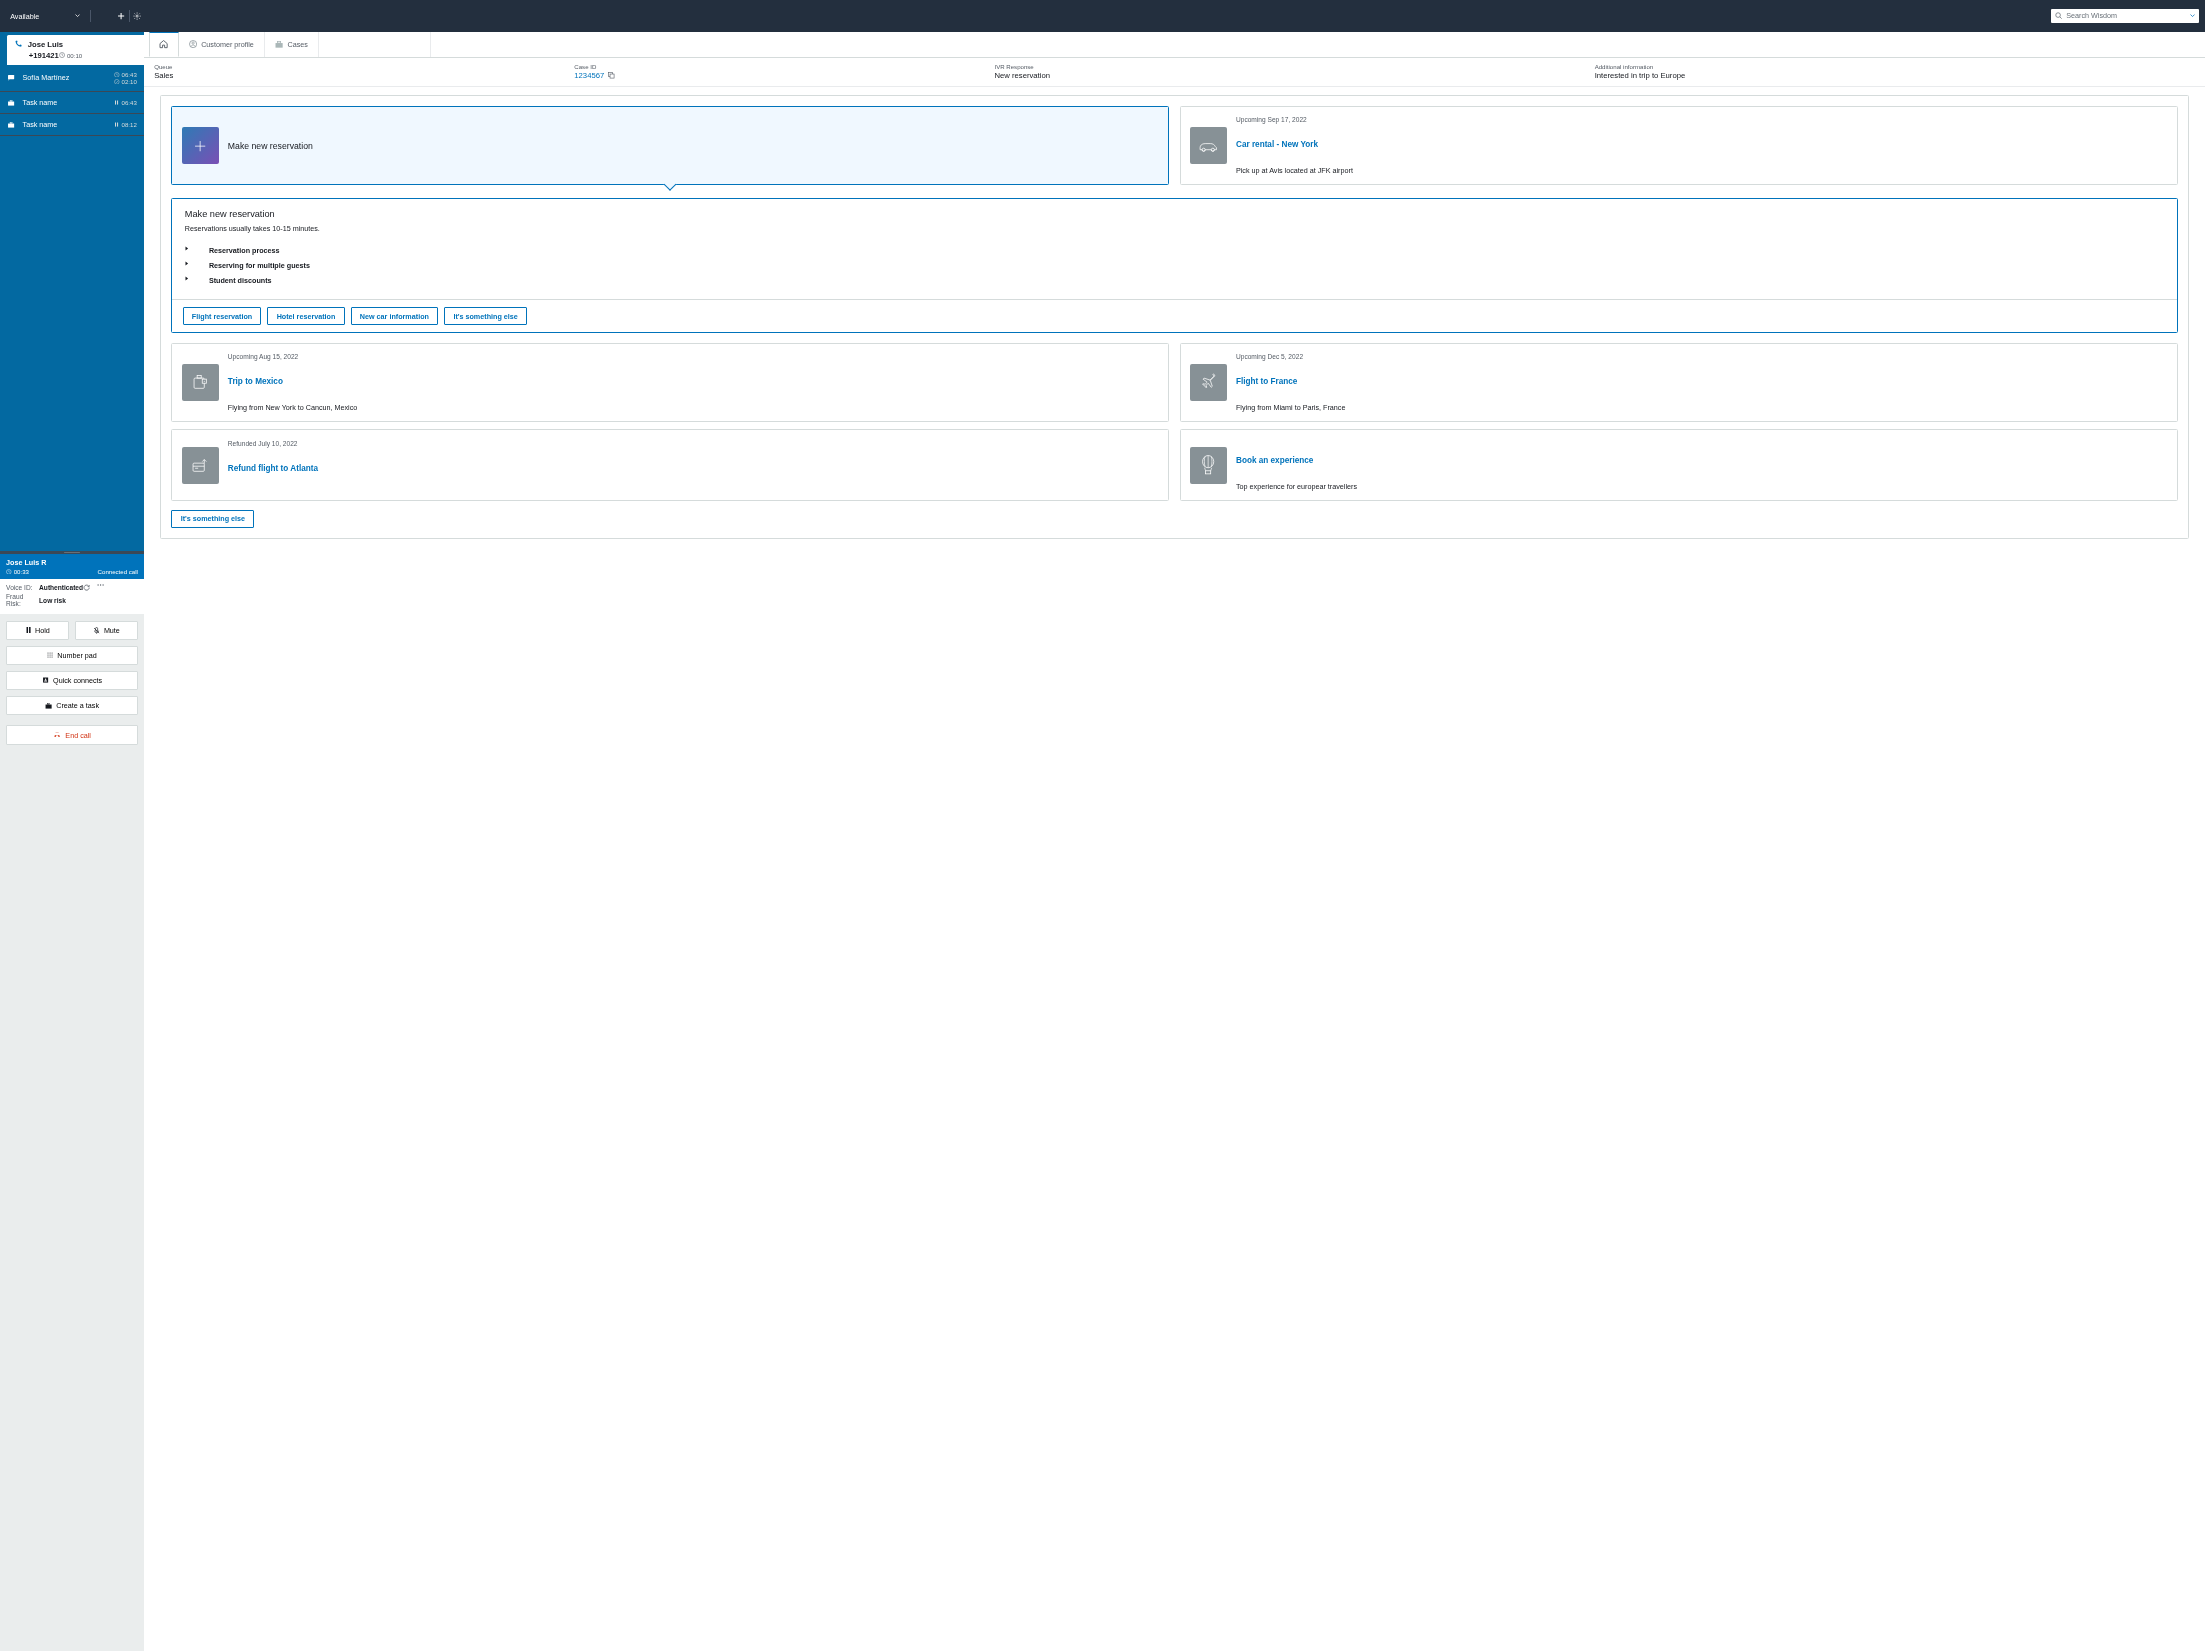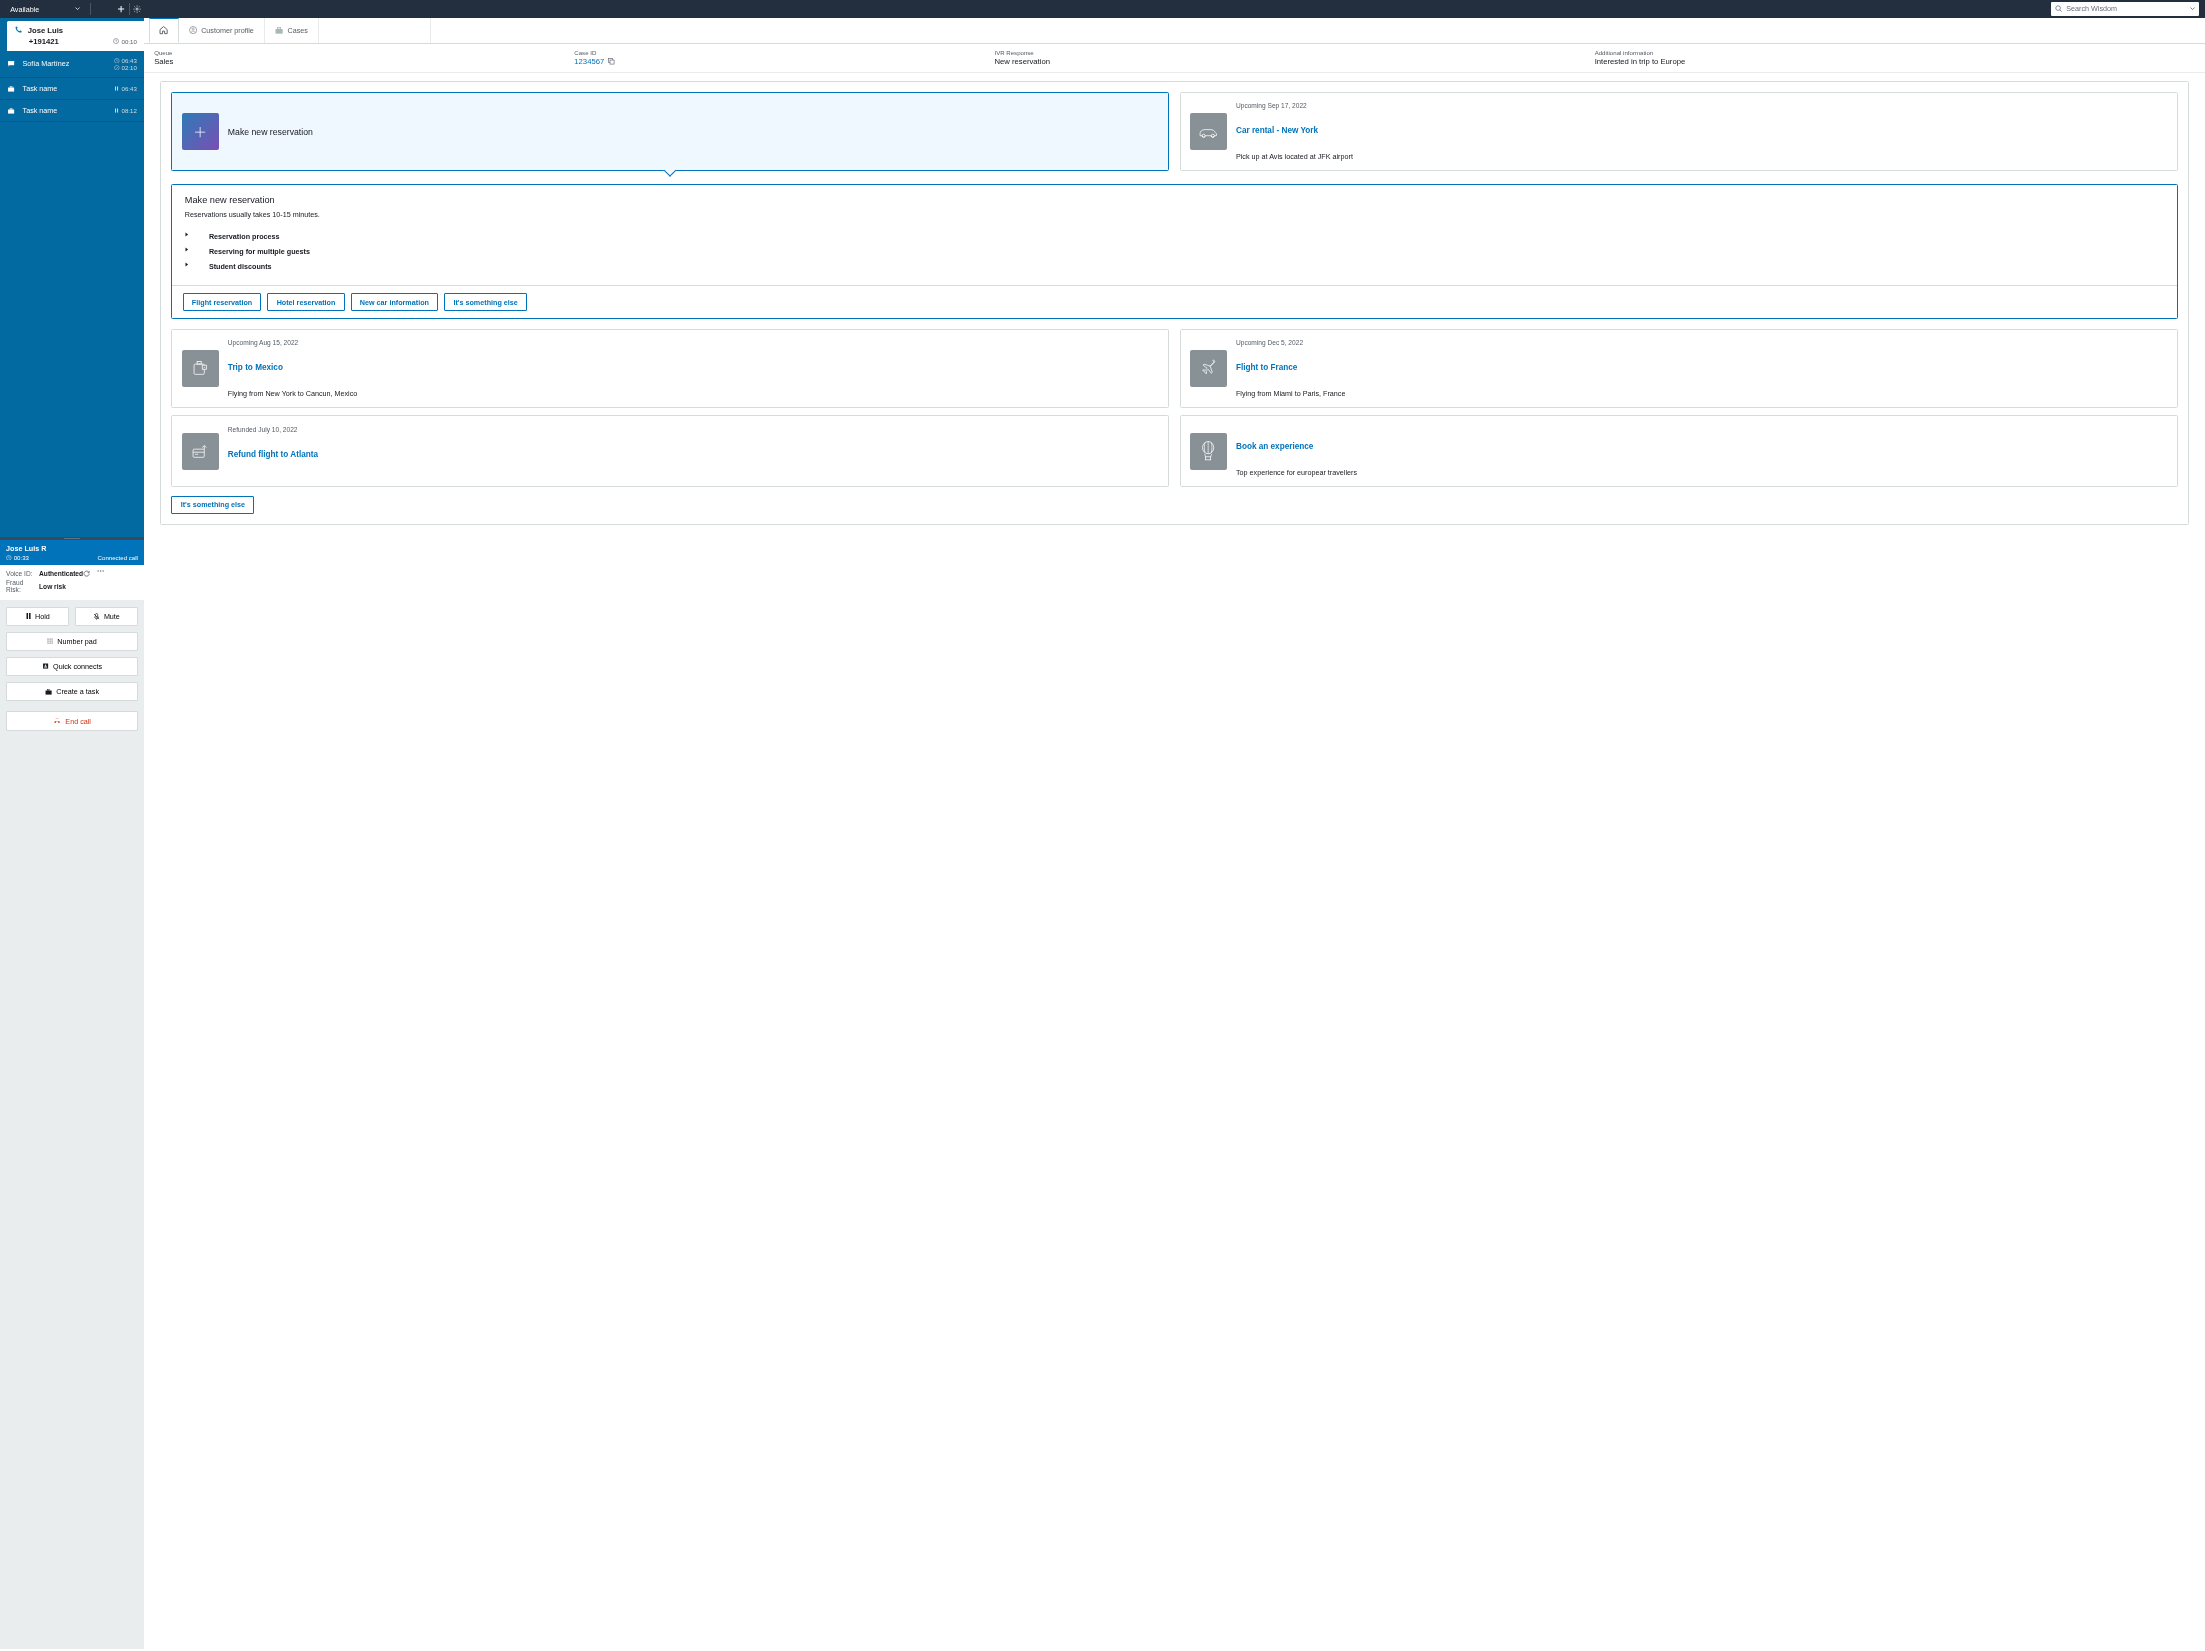--- a/index.html
+++ b/index.html
@@ -6,7 +6,7 @@
 body { font-family: -apple-system, BlinkMacSystemFont, "Segoe UI", Arial, sans-serif; font-size: 7.2px; color: #16191f; background: #fff; }
 
 
-.topbar { background: #232f3e; height: 18px; display: flex; align-items: center; padding: 0 6.1px; }
+.topbar { background: #232f3e; height: 32px; display: flex; align-items: center; padding: 0 6.1px; }
 .status-sel { color: #fff; display: flex; align-items: center; gap: 36px; padding: 2px 4.1px; cursor: pointer; }
 .divider-v { width: 0.5px; height: 12.3px; background: #4a5668; margin: 0 5.1px; }
 .topbar-icon { color: #fff; width: 10.2px; height: 10.2px; cursor: pointer; display: flex; align-items: center; justify-content: center; }

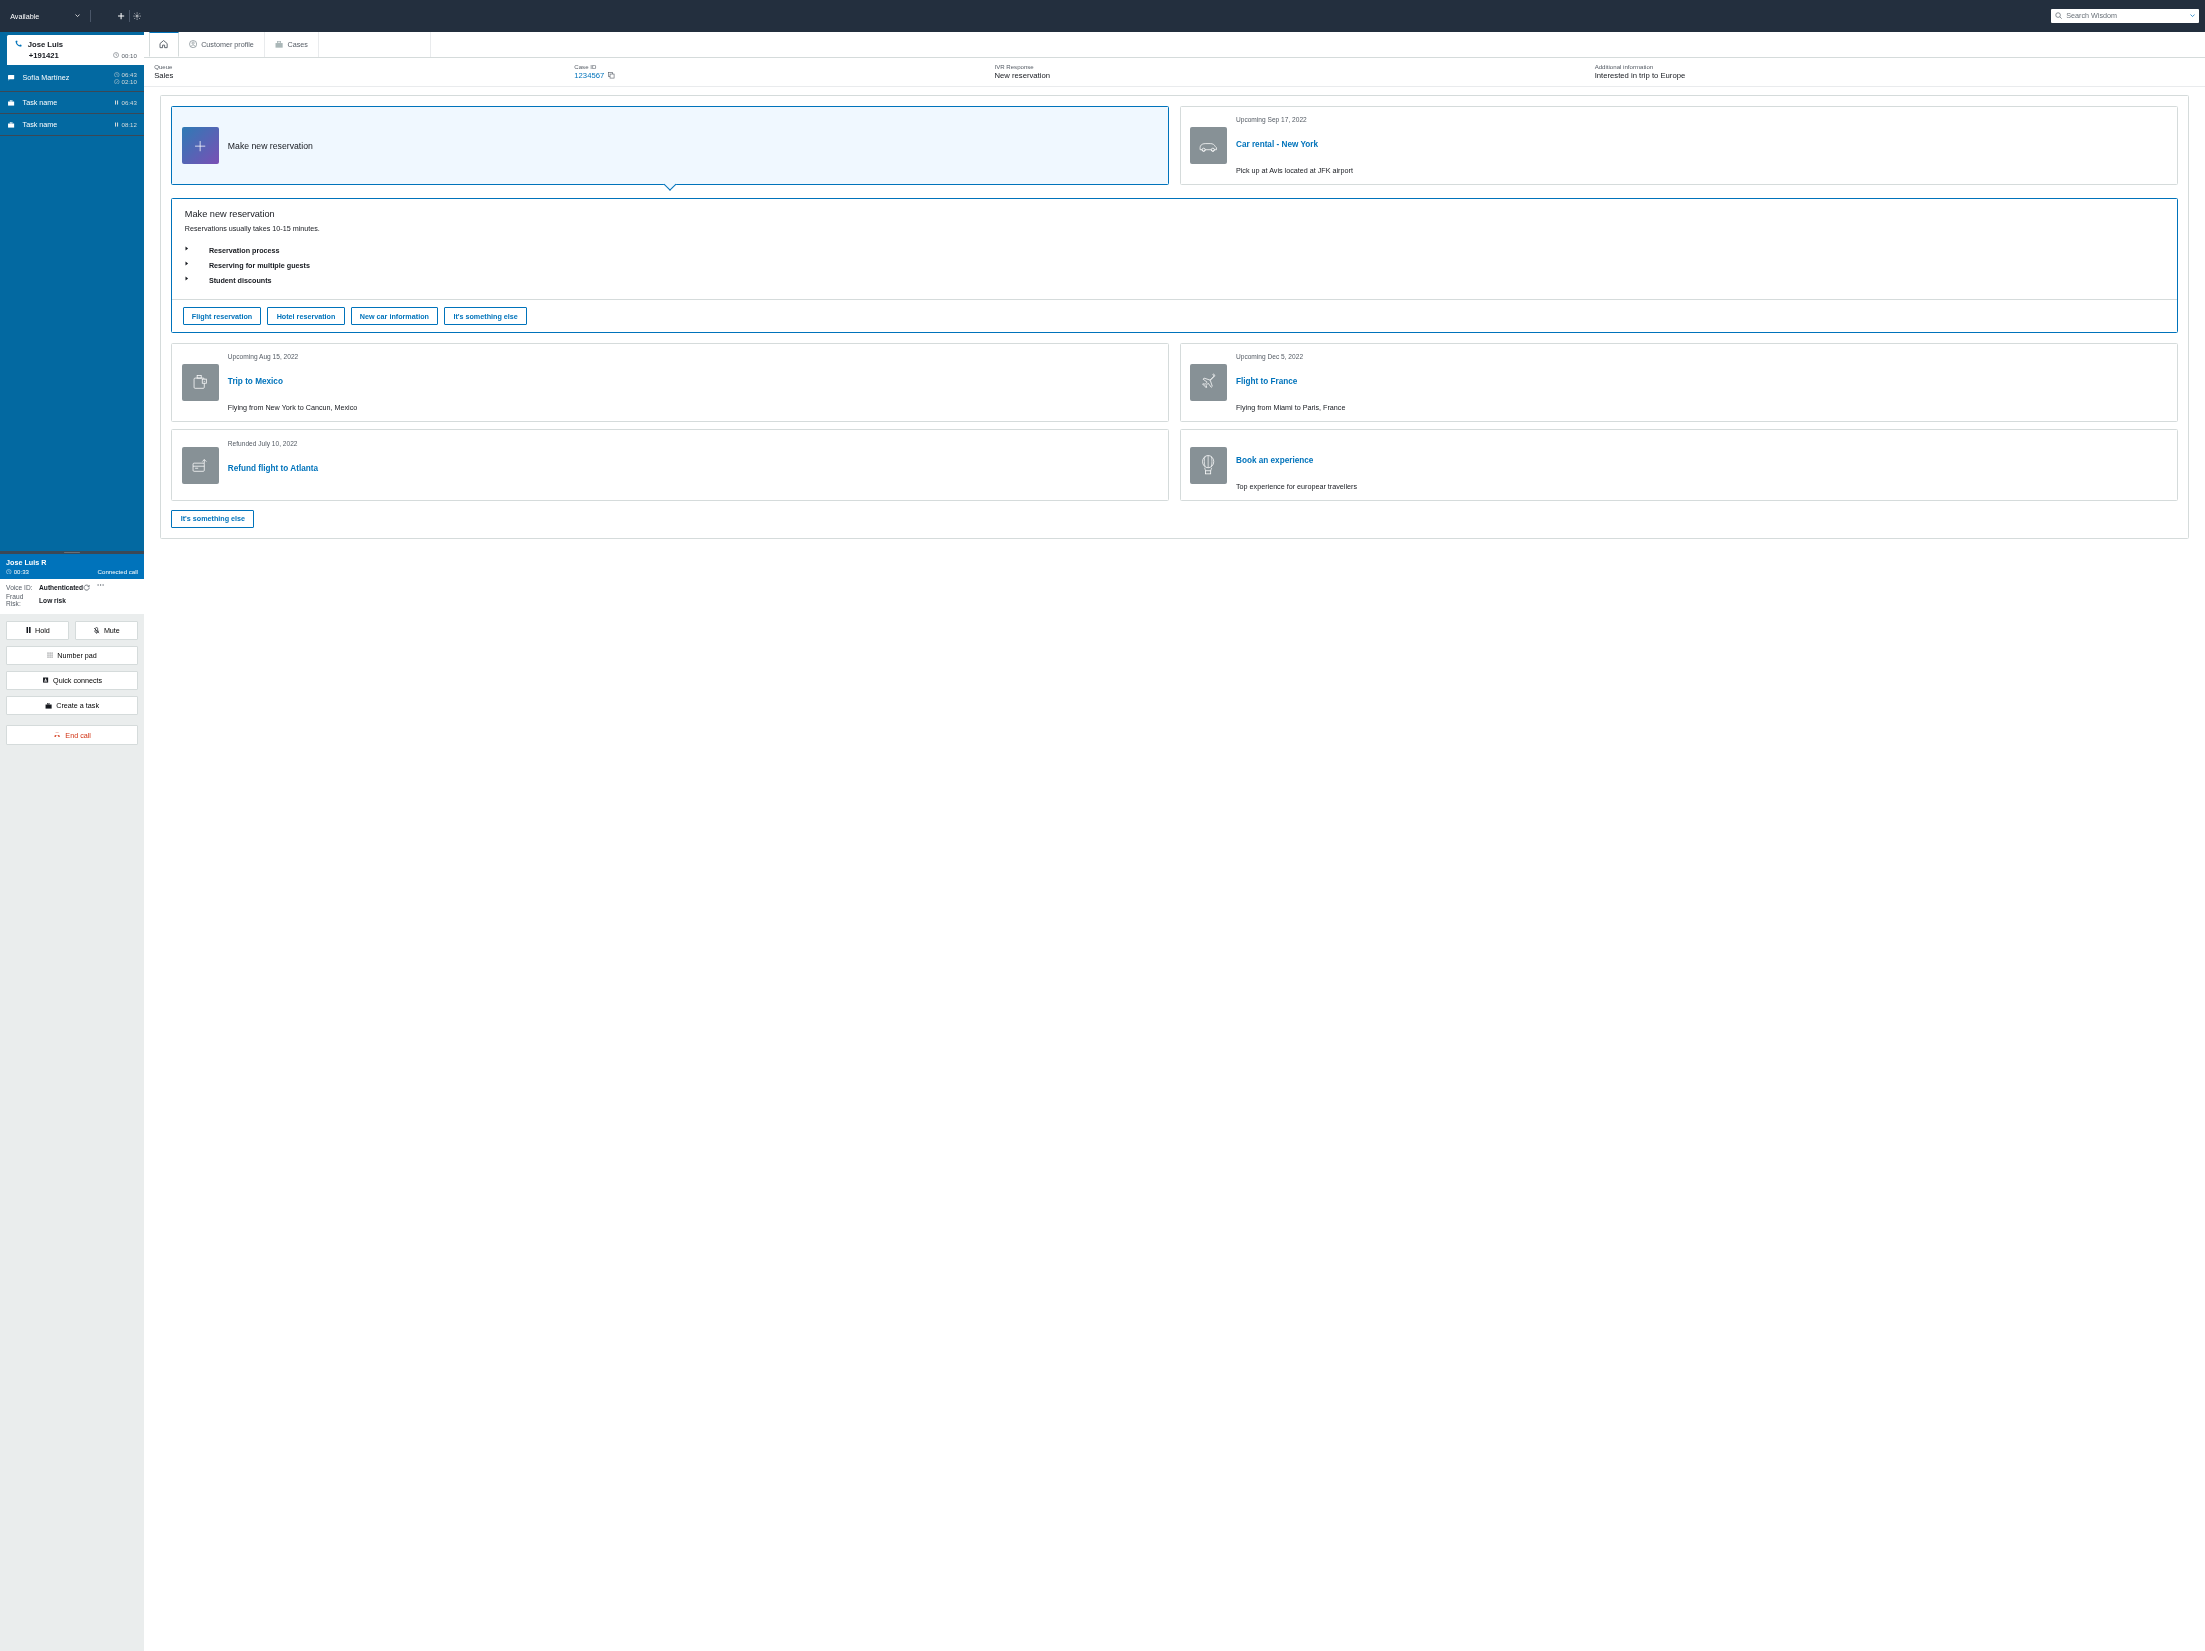--- a/index.html
+++ b/index.html
@@ -22,7 +22,7 @@
 .contact-card { background: #fff; margin: 2.6px 0 0 7.2px; border-radius: 1.5px 0 0 0; padding: 5.1px 7.2px; }
 .contact-row1 { display: flex; align-items: center; gap: 5.1px; }
 .contact-name { font-weight: 700; font-size: 7.7px; }
-.contact-row2 { display: flex; justify-content: space-between; align-items: center; margin-top: 2px; padding-left: 14.3px;}
+.contact-row2 { display: flex; justify-content: flex-start; align-items: center; margin-top: 2px; padding-left: 14.3px;}
 .contact-phone { font-size: 7.7px; font-weight: 700; }
 .contact-time { color: #545b64; font-size: 6.1px; display: flex; align-items: center; gap: 2px; }
 

